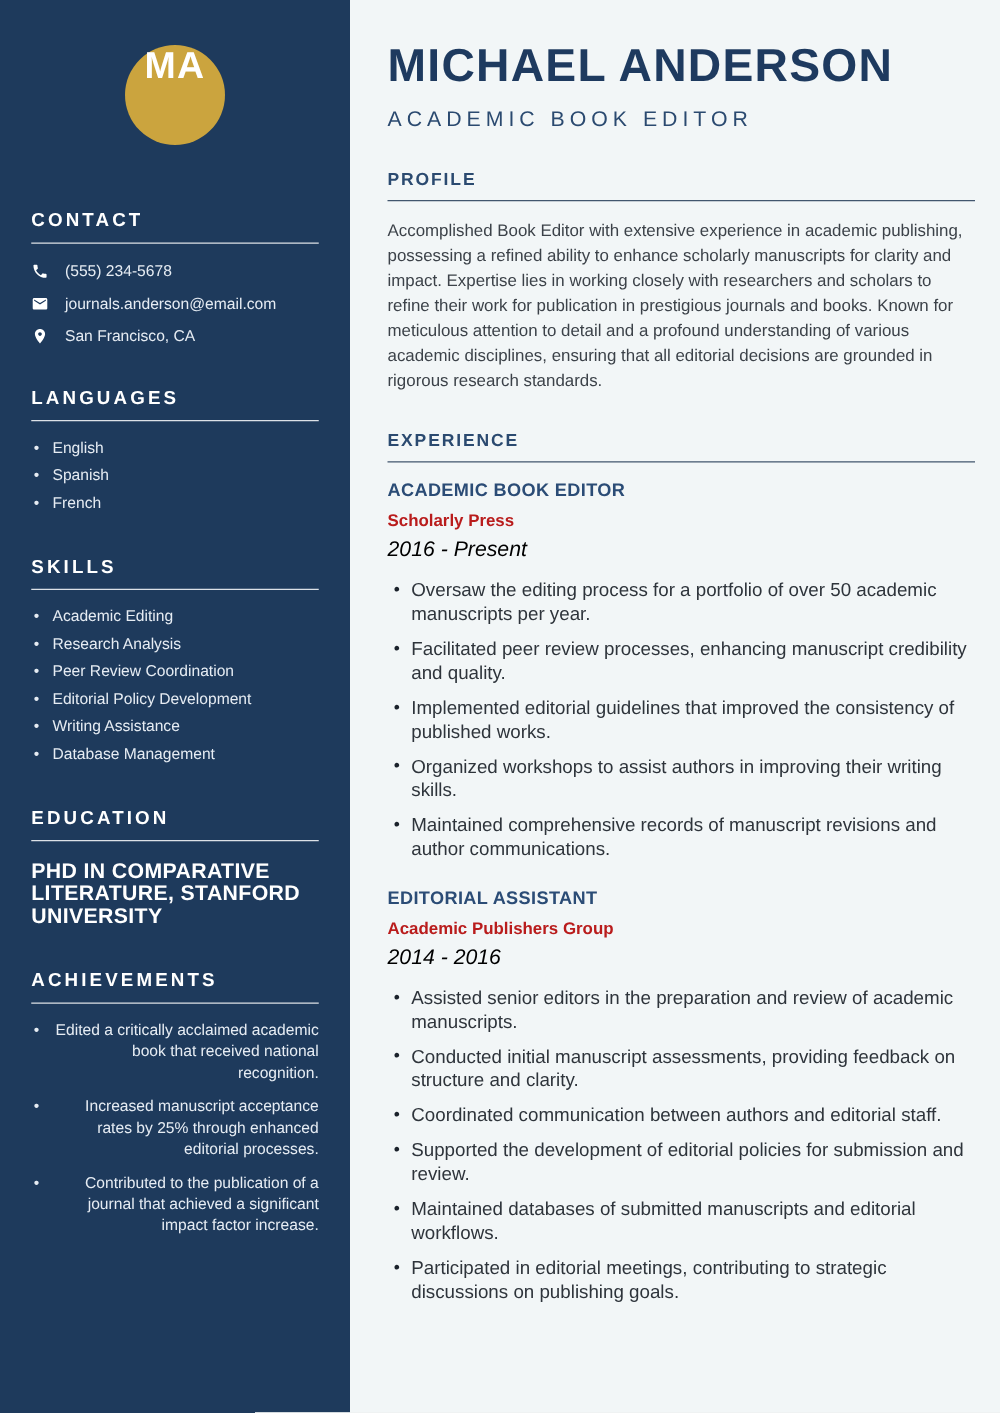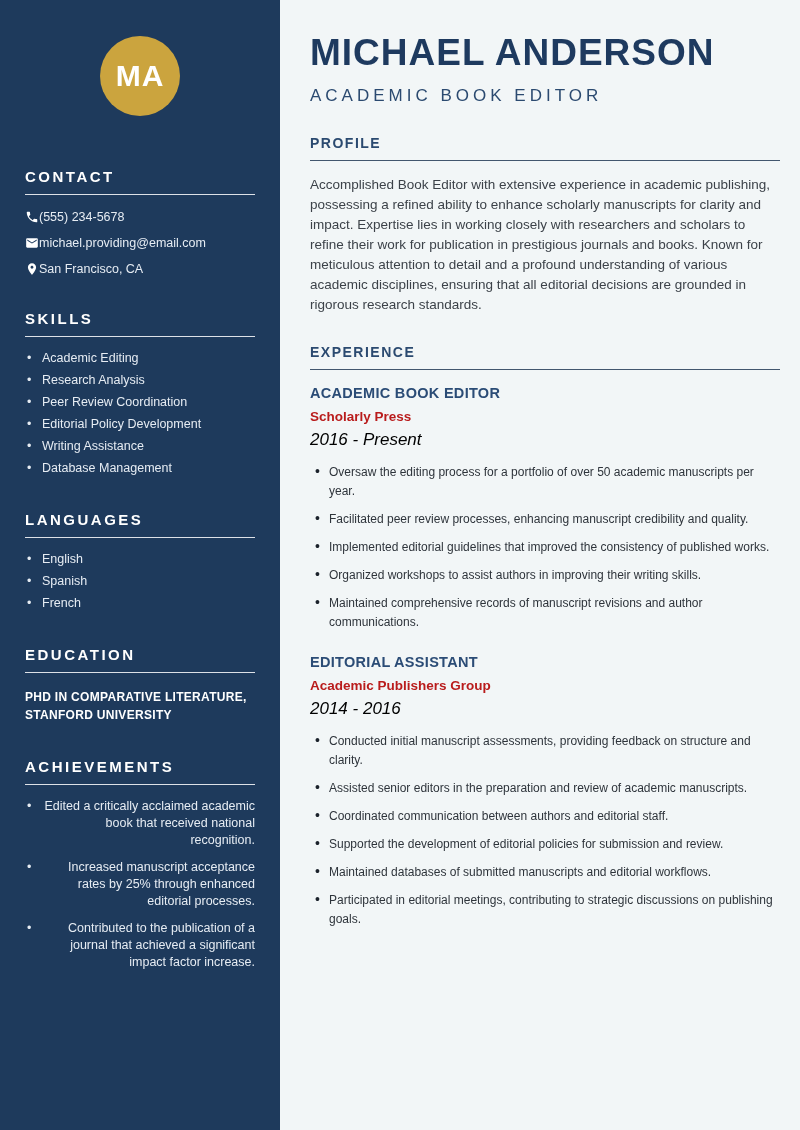--- a/index.html
+++ b/index.html
@@ -35,7 +35,7 @@
     font-weight: bold;
     letter-spacing: 1px;
     display: flex;
-    align-items: center;
+    align-items: flex-start;
     justify-content: center;
     margin: 0 auto;
   }

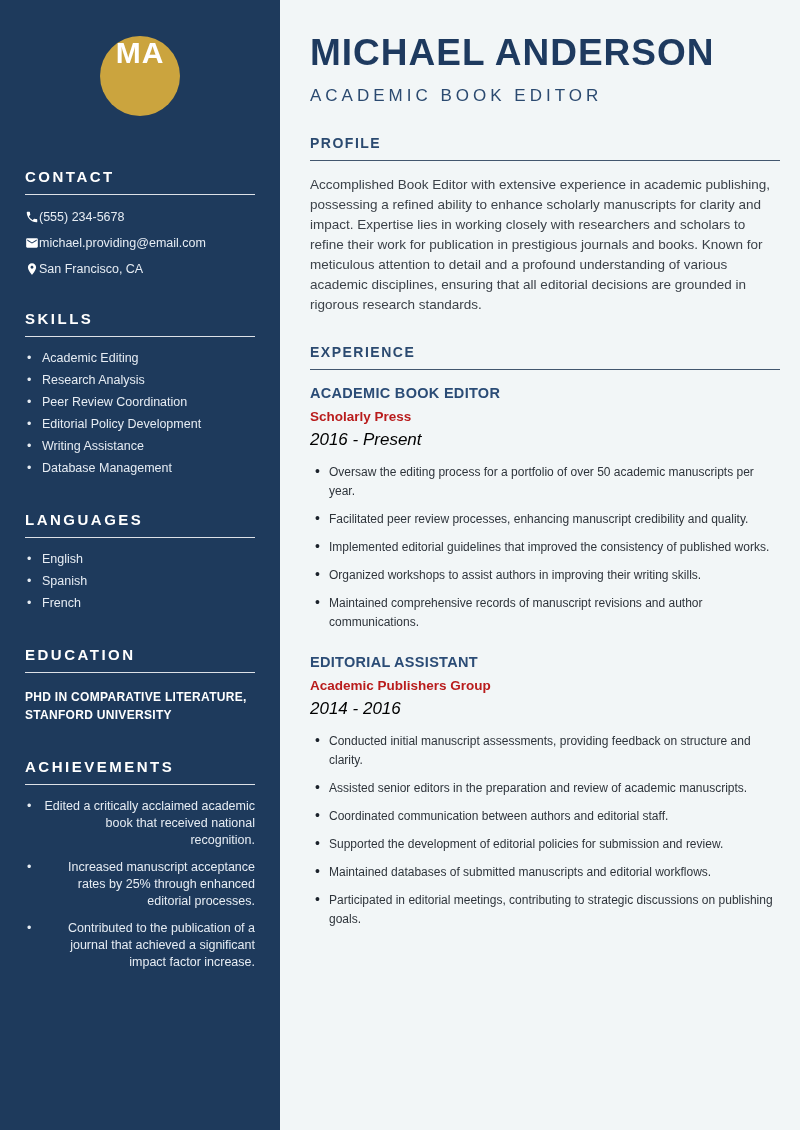--- a/index.html
+++ b/index.html
@@ -56,6 +56,7 @@
   .contact-row {
     display: flex;
     align-items: center;
+    gap: 13px;
     margin-bottom: 12px;
     font-size: 12.5px;
   }

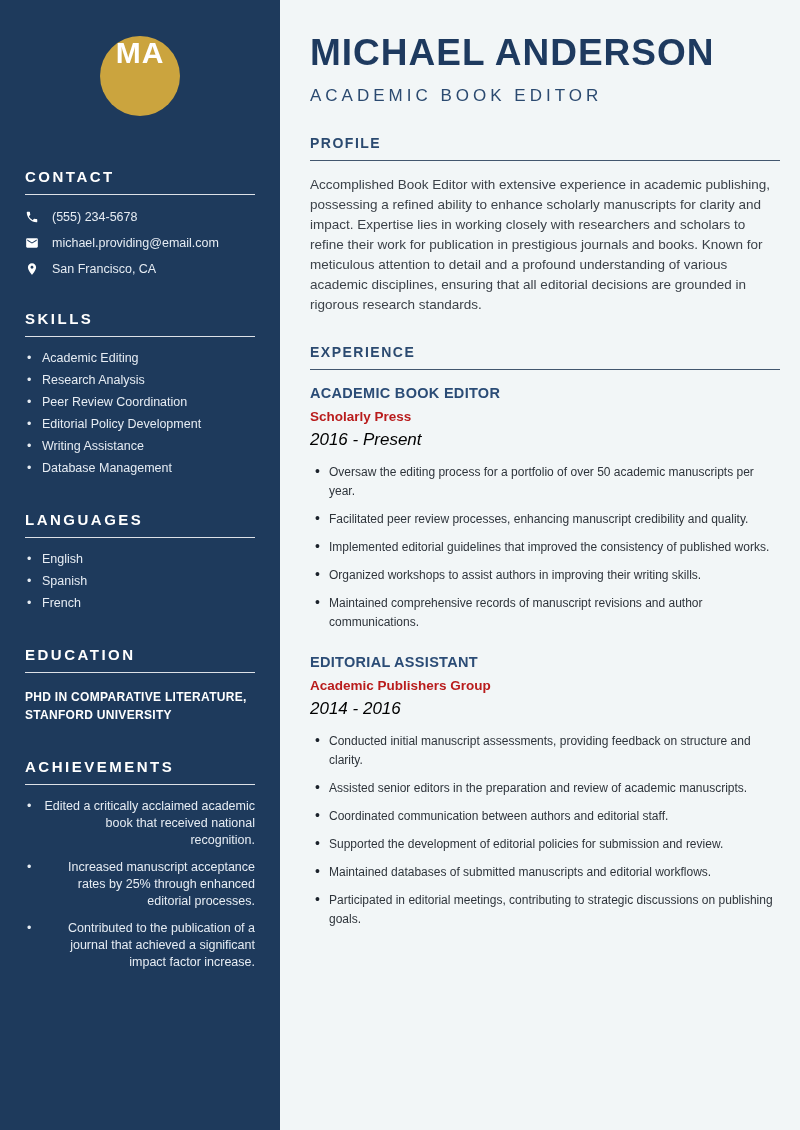--- a/index.html
+++ b/index.html
@@ -199,7 +199,7 @@
                 <path d="M20 4H4c-1.1 0-1.99.9-1.99 2L2 18c0 1.1.9 2 2 2h16c1.1 0 2-.9 2-2V6c0-1.1-.9-2-2-2zm0 4l-8 5-8-5V6l8 5 8-5v2z"></path>
               </svg>
           </span>
-          <span>michael.providing@email.com</span>
+          <span>journals.anderson@email.com</span>
         </div>
         <div class="contact-row">
           <span>

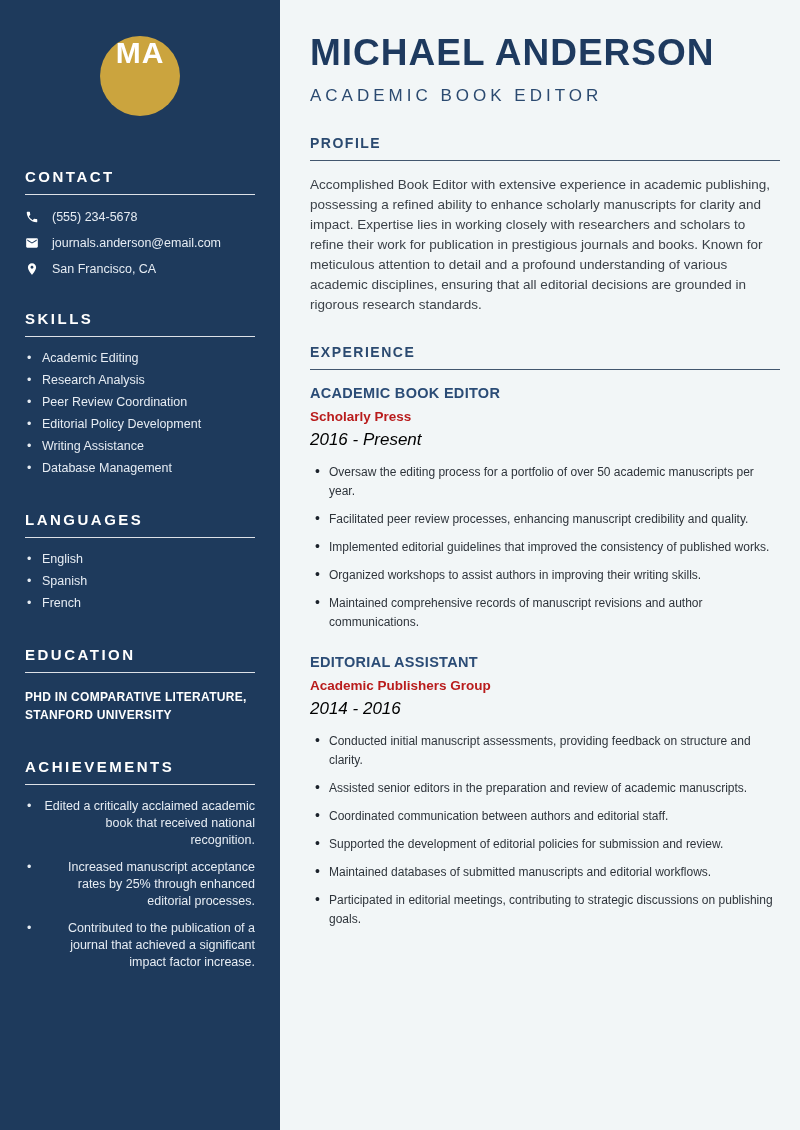--- a/index.html
+++ b/index.html
@@ -213,6 +213,15 @@
     </div>
 
     <div class="side-section">
+      <div class="side-title">LANGUAGES</div>
+      <ul class="side-list">
+          <li>English</li>
+          <li>Spanish</li>
+          <li>French</li>
+        </ul>
+    </div>
+
+    <div class="side-section">
       <div class="side-title">SKILLS</div>
       <ul class="side-list">
           <li>Academic Editing</li>
@@ -221,15 +230,6 @@
           <li>Editorial Policy Development</li>
           <li>Writing Assistance</li>
           <li>Database Management</li>
-        </ul>
-    </div>
-
-    <div class="side-section">
-      <div class="side-title">LANGUAGES</div>
-      <ul class="side-list">
-          <li>English</li>
-          <li>Spanish</li>
-          <li>French</li>
         </ul>
     </div>
 

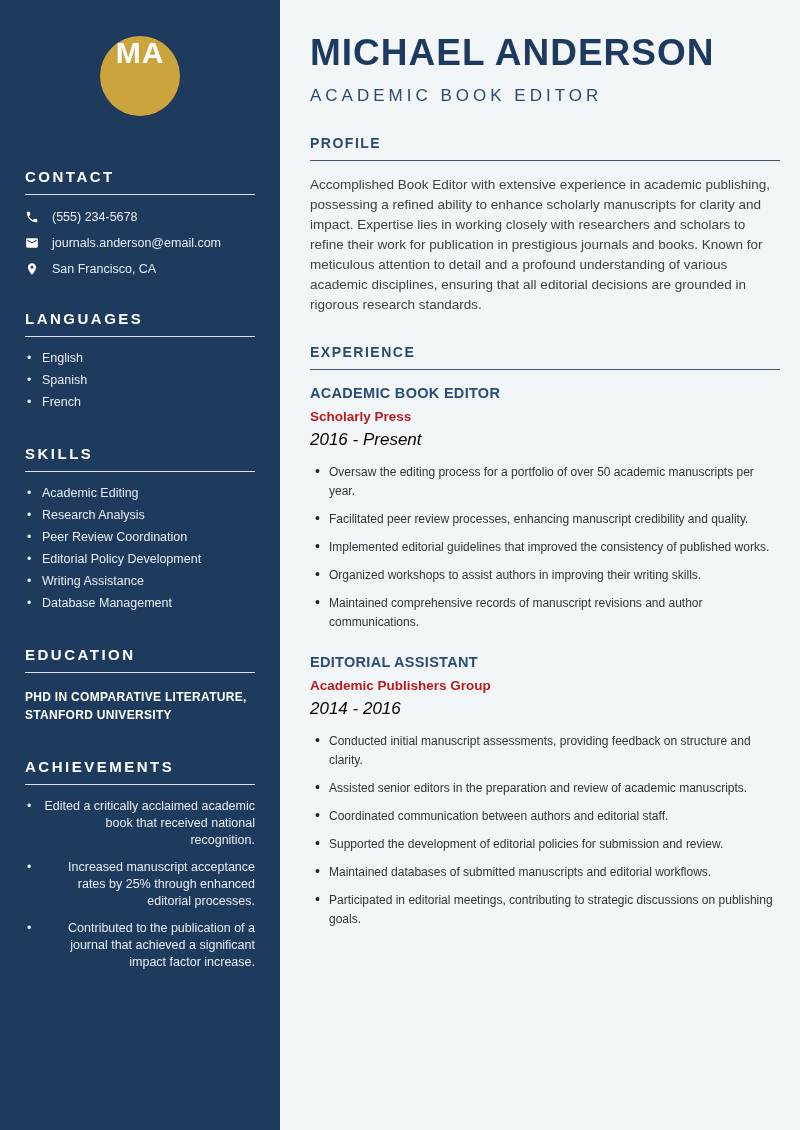--- a/index.html
+++ b/index.html
@@ -157,7 +157,7 @@
   ul.job-bullets li {
     position: relative;
     padding-left: 19px;
-    font-size: 12px;
+    font-size: 15px;
     line-height: 19px;
     margin-bottom: 9px;
     color: #2e343b;

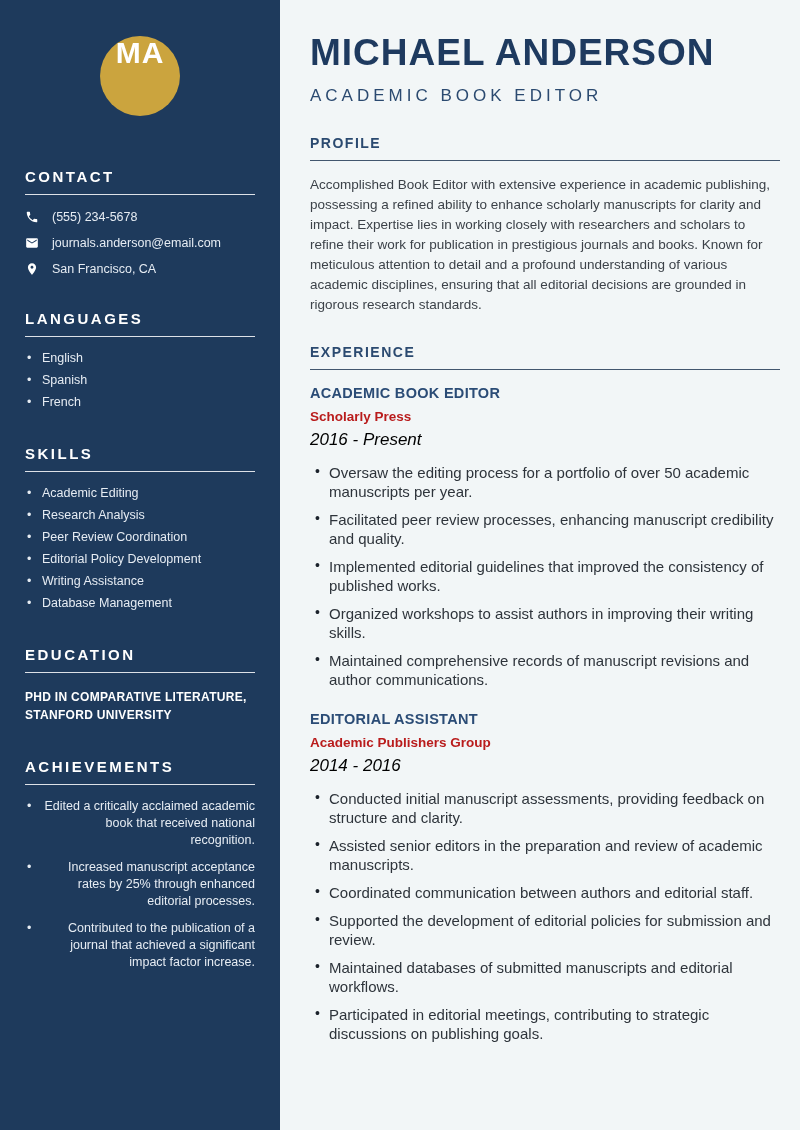--- a/index.html
+++ b/index.html
@@ -81,7 +81,7 @@
 
   .edu-degree {
     margin-top: 15px;
-    font-size: 12px;
+    font-size: 17px;
     font-weight: bold;
     color: #ffffff;
     line-height: 18px;

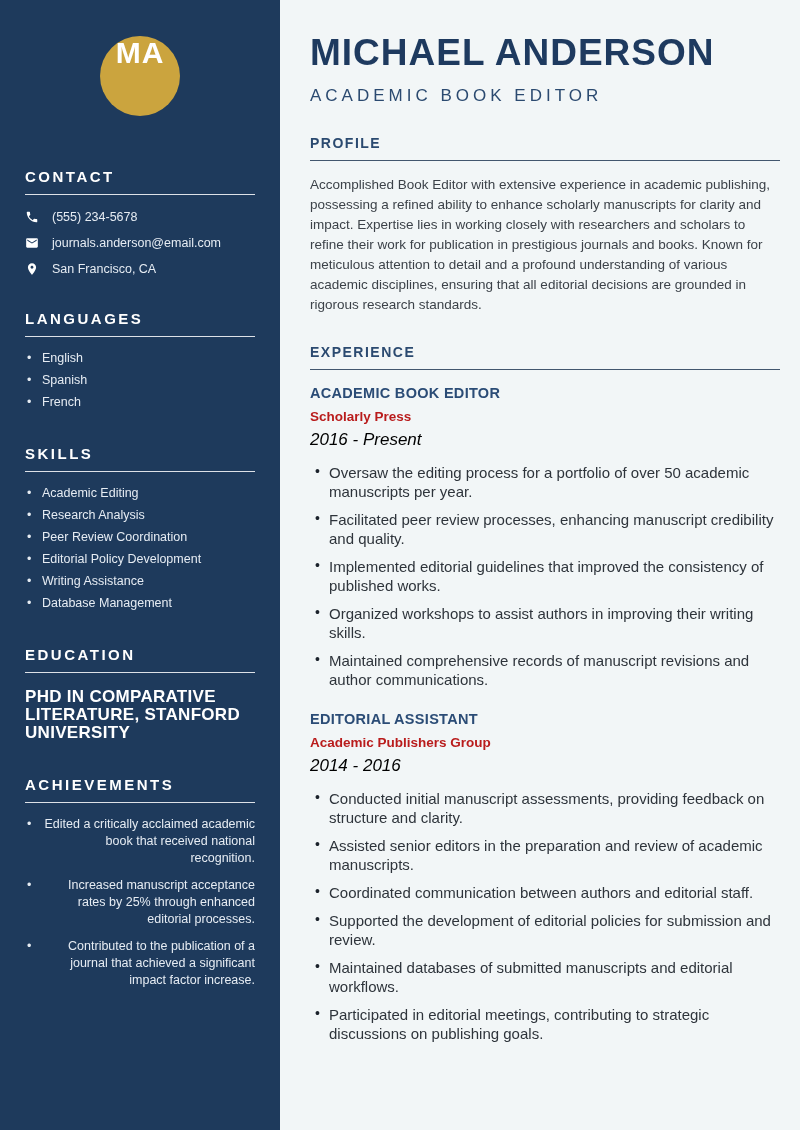--- a/index.html
+++ b/index.html
@@ -280,8 +280,8 @@
         <div class="job-company">Academic Publishers Group</div>
         <div class="job-dates">2014 - 2016</div>
         <ul class="job-bullets">
+            <li>Assisted senior editors in the preparation and review of academic manuscripts.</li>
             <li>Conducted initial manuscript assessments, providing feedback on structure and clarity.</li>
-            <li>Assisted senior editors in the preparation and review of academic manuscripts.</li>
             <li>Coordinated communication between authors and editorial staff.</li>
             <li>Supported the development of editorial policies for submission and review.</li>
             <li>Maintained databases of submitted manuscripts and editorial workflows.</li>

